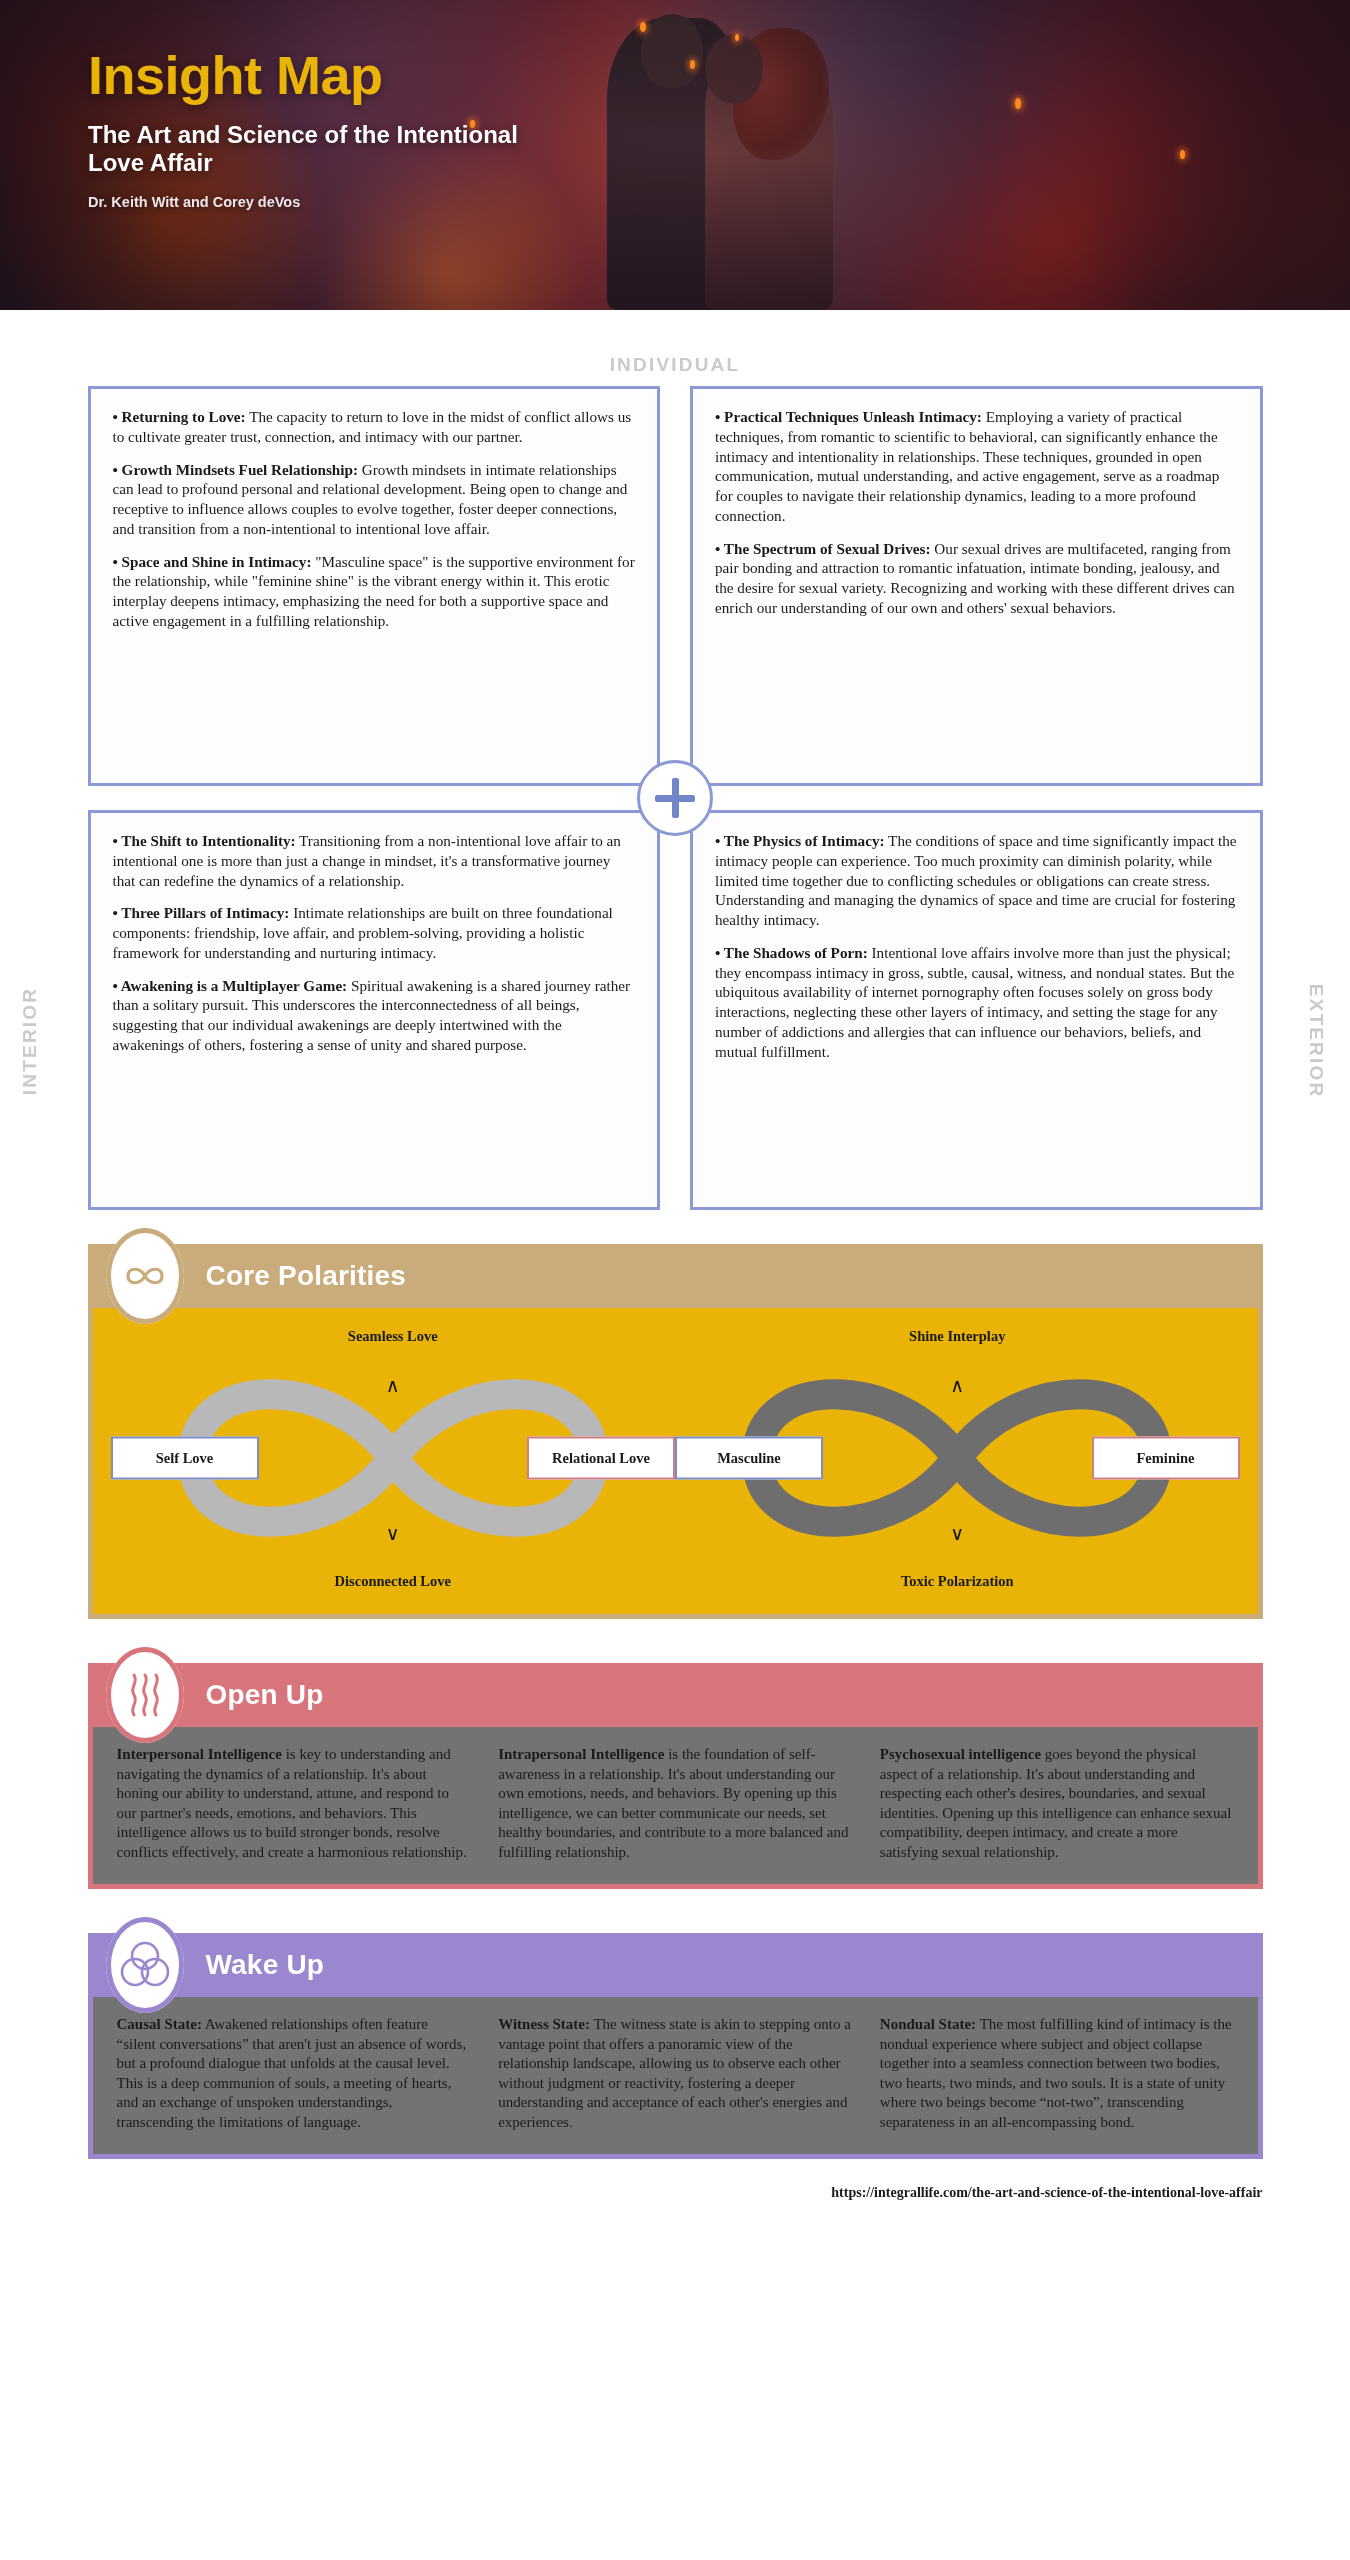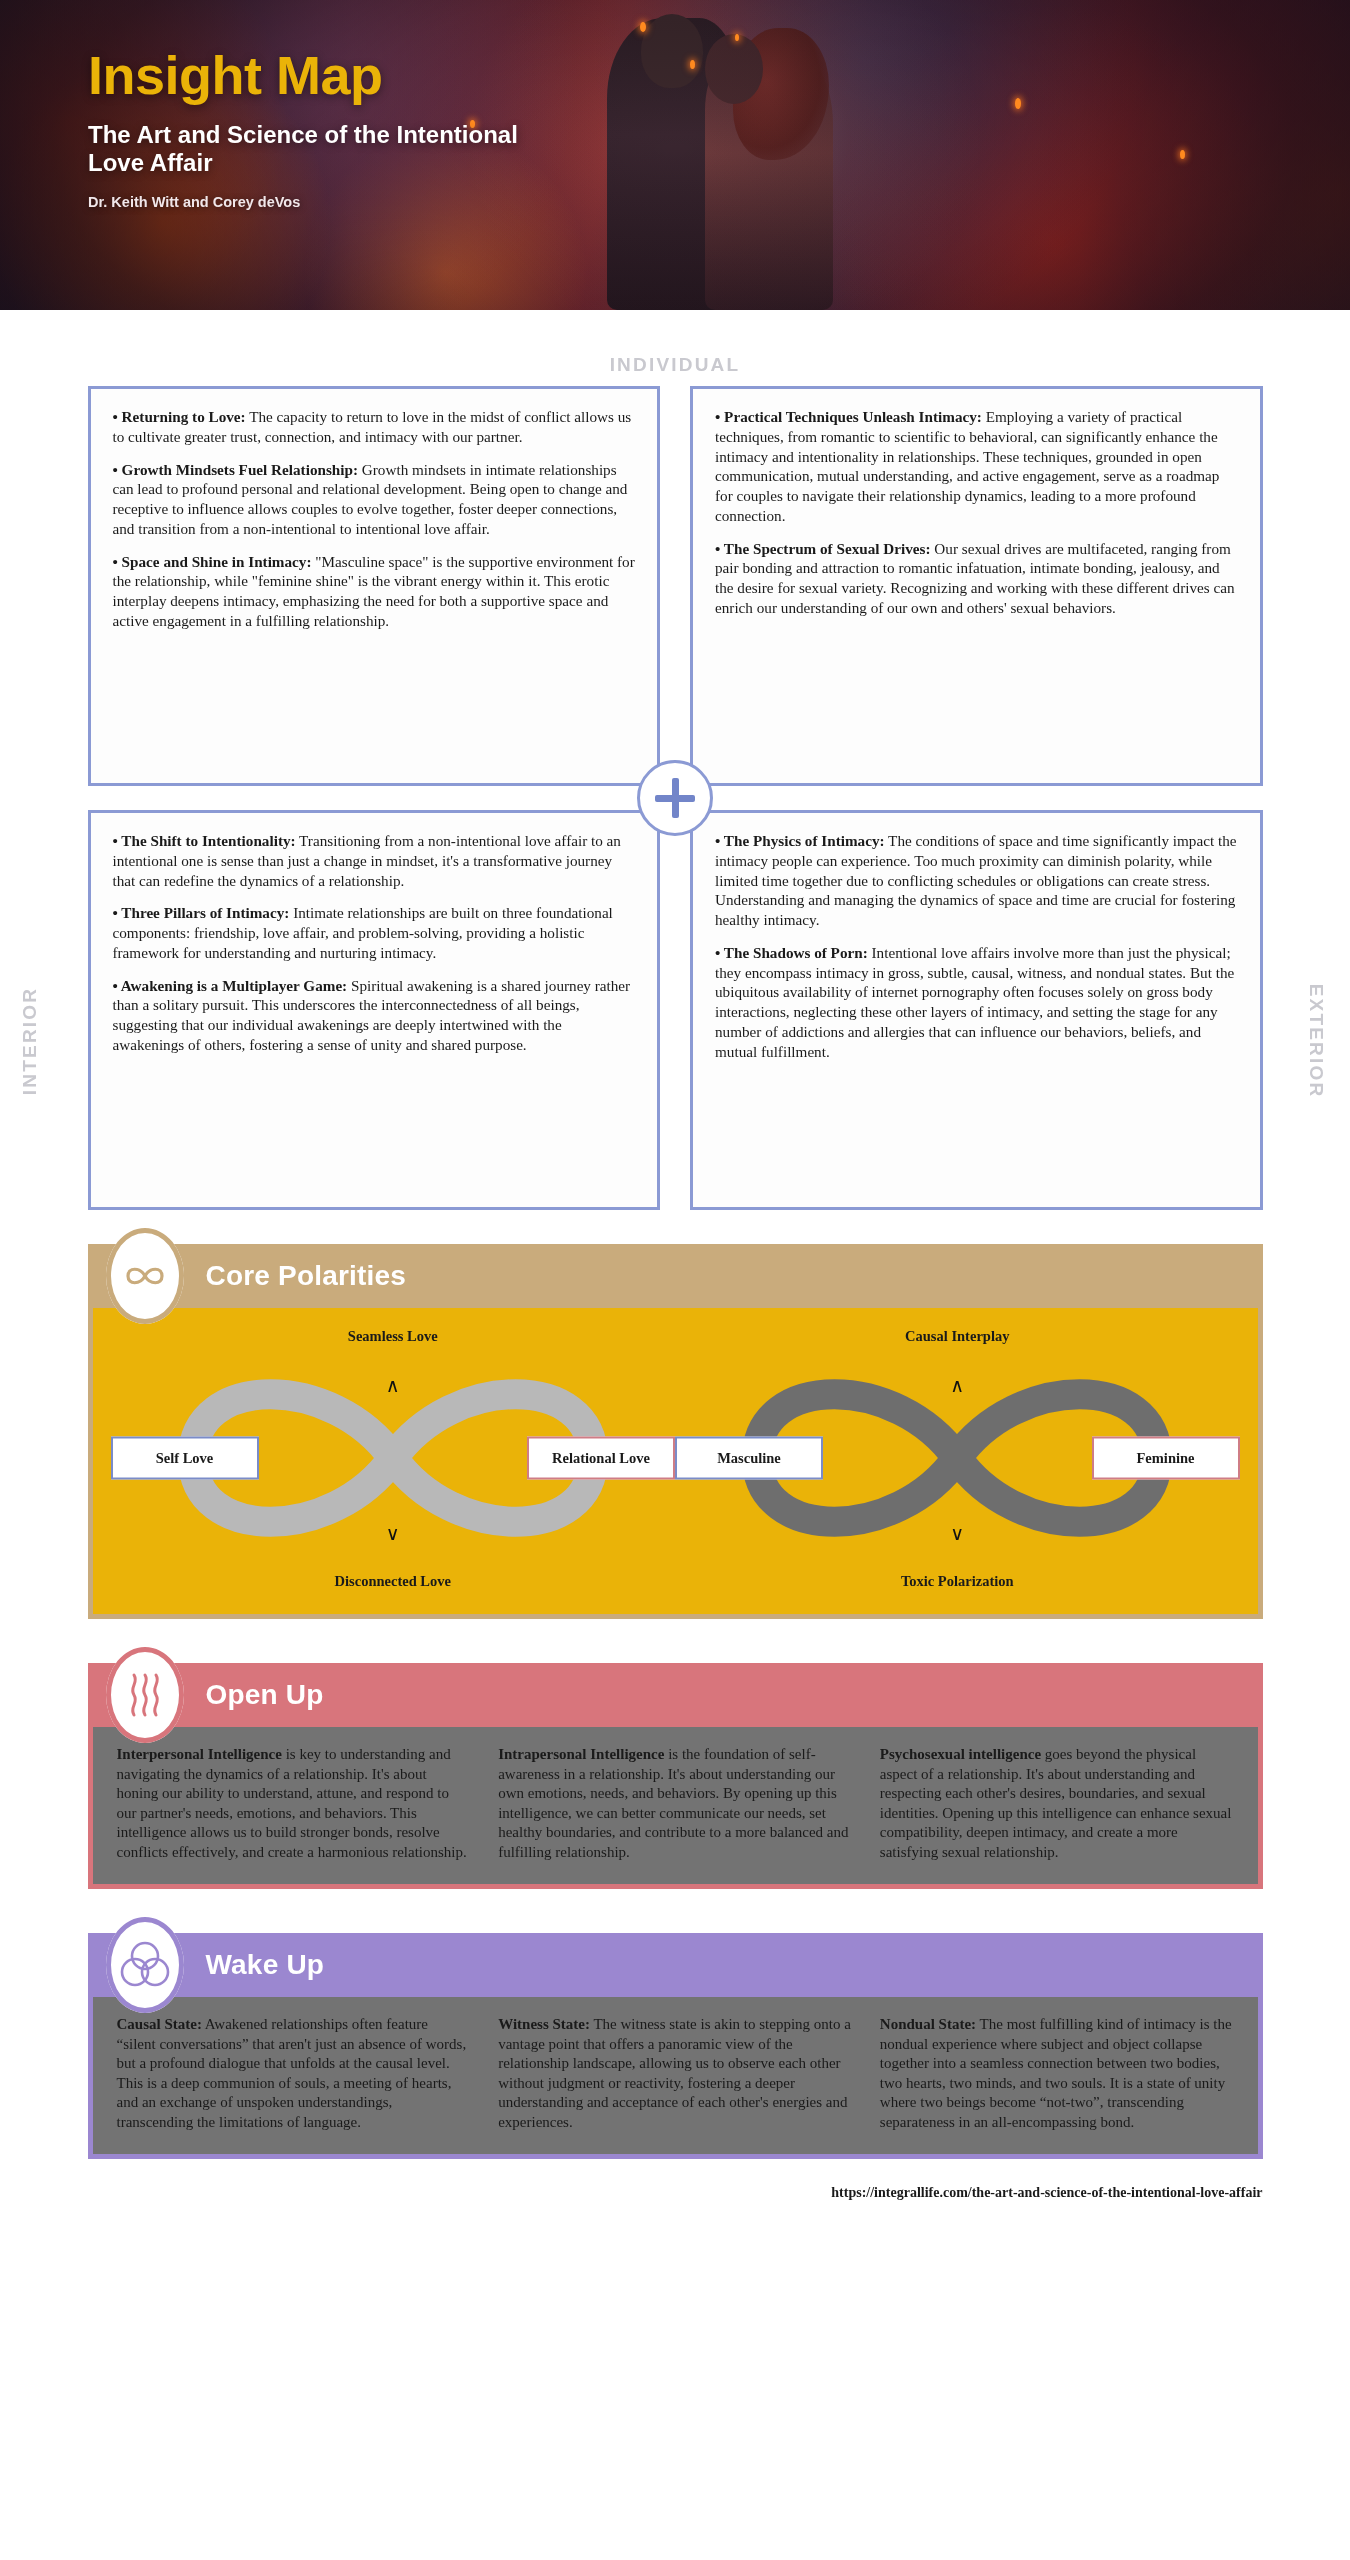--- a/index.html
+++ b/index.html
@@ -360,7 +360,7 @@
         <p><b>• The Spectrum of Sexual Drives:</b><span> Our sexual drives are multifaceted, ranging from pair bonding and attraction to romantic infatuation, intimate bonding, jealousy, and the desire for sexual variety. Recognizing and working with these different drives can enrich our understanding of our own and others' sexual behaviors.</span></p>
       </div>
     <div class="quad" id="q2">
-        <p><b>• The Shift to Intentionality:</b><span> Transitioning from a non-intentional love affair to an intentional one is sense than just a change in mindset, it's a transformative journey that can redefine the dynamics of a relationship.</span></p>
+        <p><b>• The Shift to Intentionality:</b><span> Transitioning from a non-intentional love affair to an intentional one is more than just a change in mindset, it's a transformative journey that can redefine the dynamics of a relationship.</span></p>
         <p><b>• Three Pillars of Intimacy:</b><span> Intimate relationships are built on three foundational components: friendship, love affair, and problem-solving, providing a holistic framework for understanding and nurturing intimacy.</span></p>
         <p><b>• Awakening is a Multiplayer Game:</b><span> Spiritual awakening is a shared journey rather than a solitary pursuit. This underscores the interconnectedness of all beings, suggesting that our individual awakenings are deeply intertwined with the awakenings of others, fostering a sense of unity and shared purpose.</span></p>
       </div>

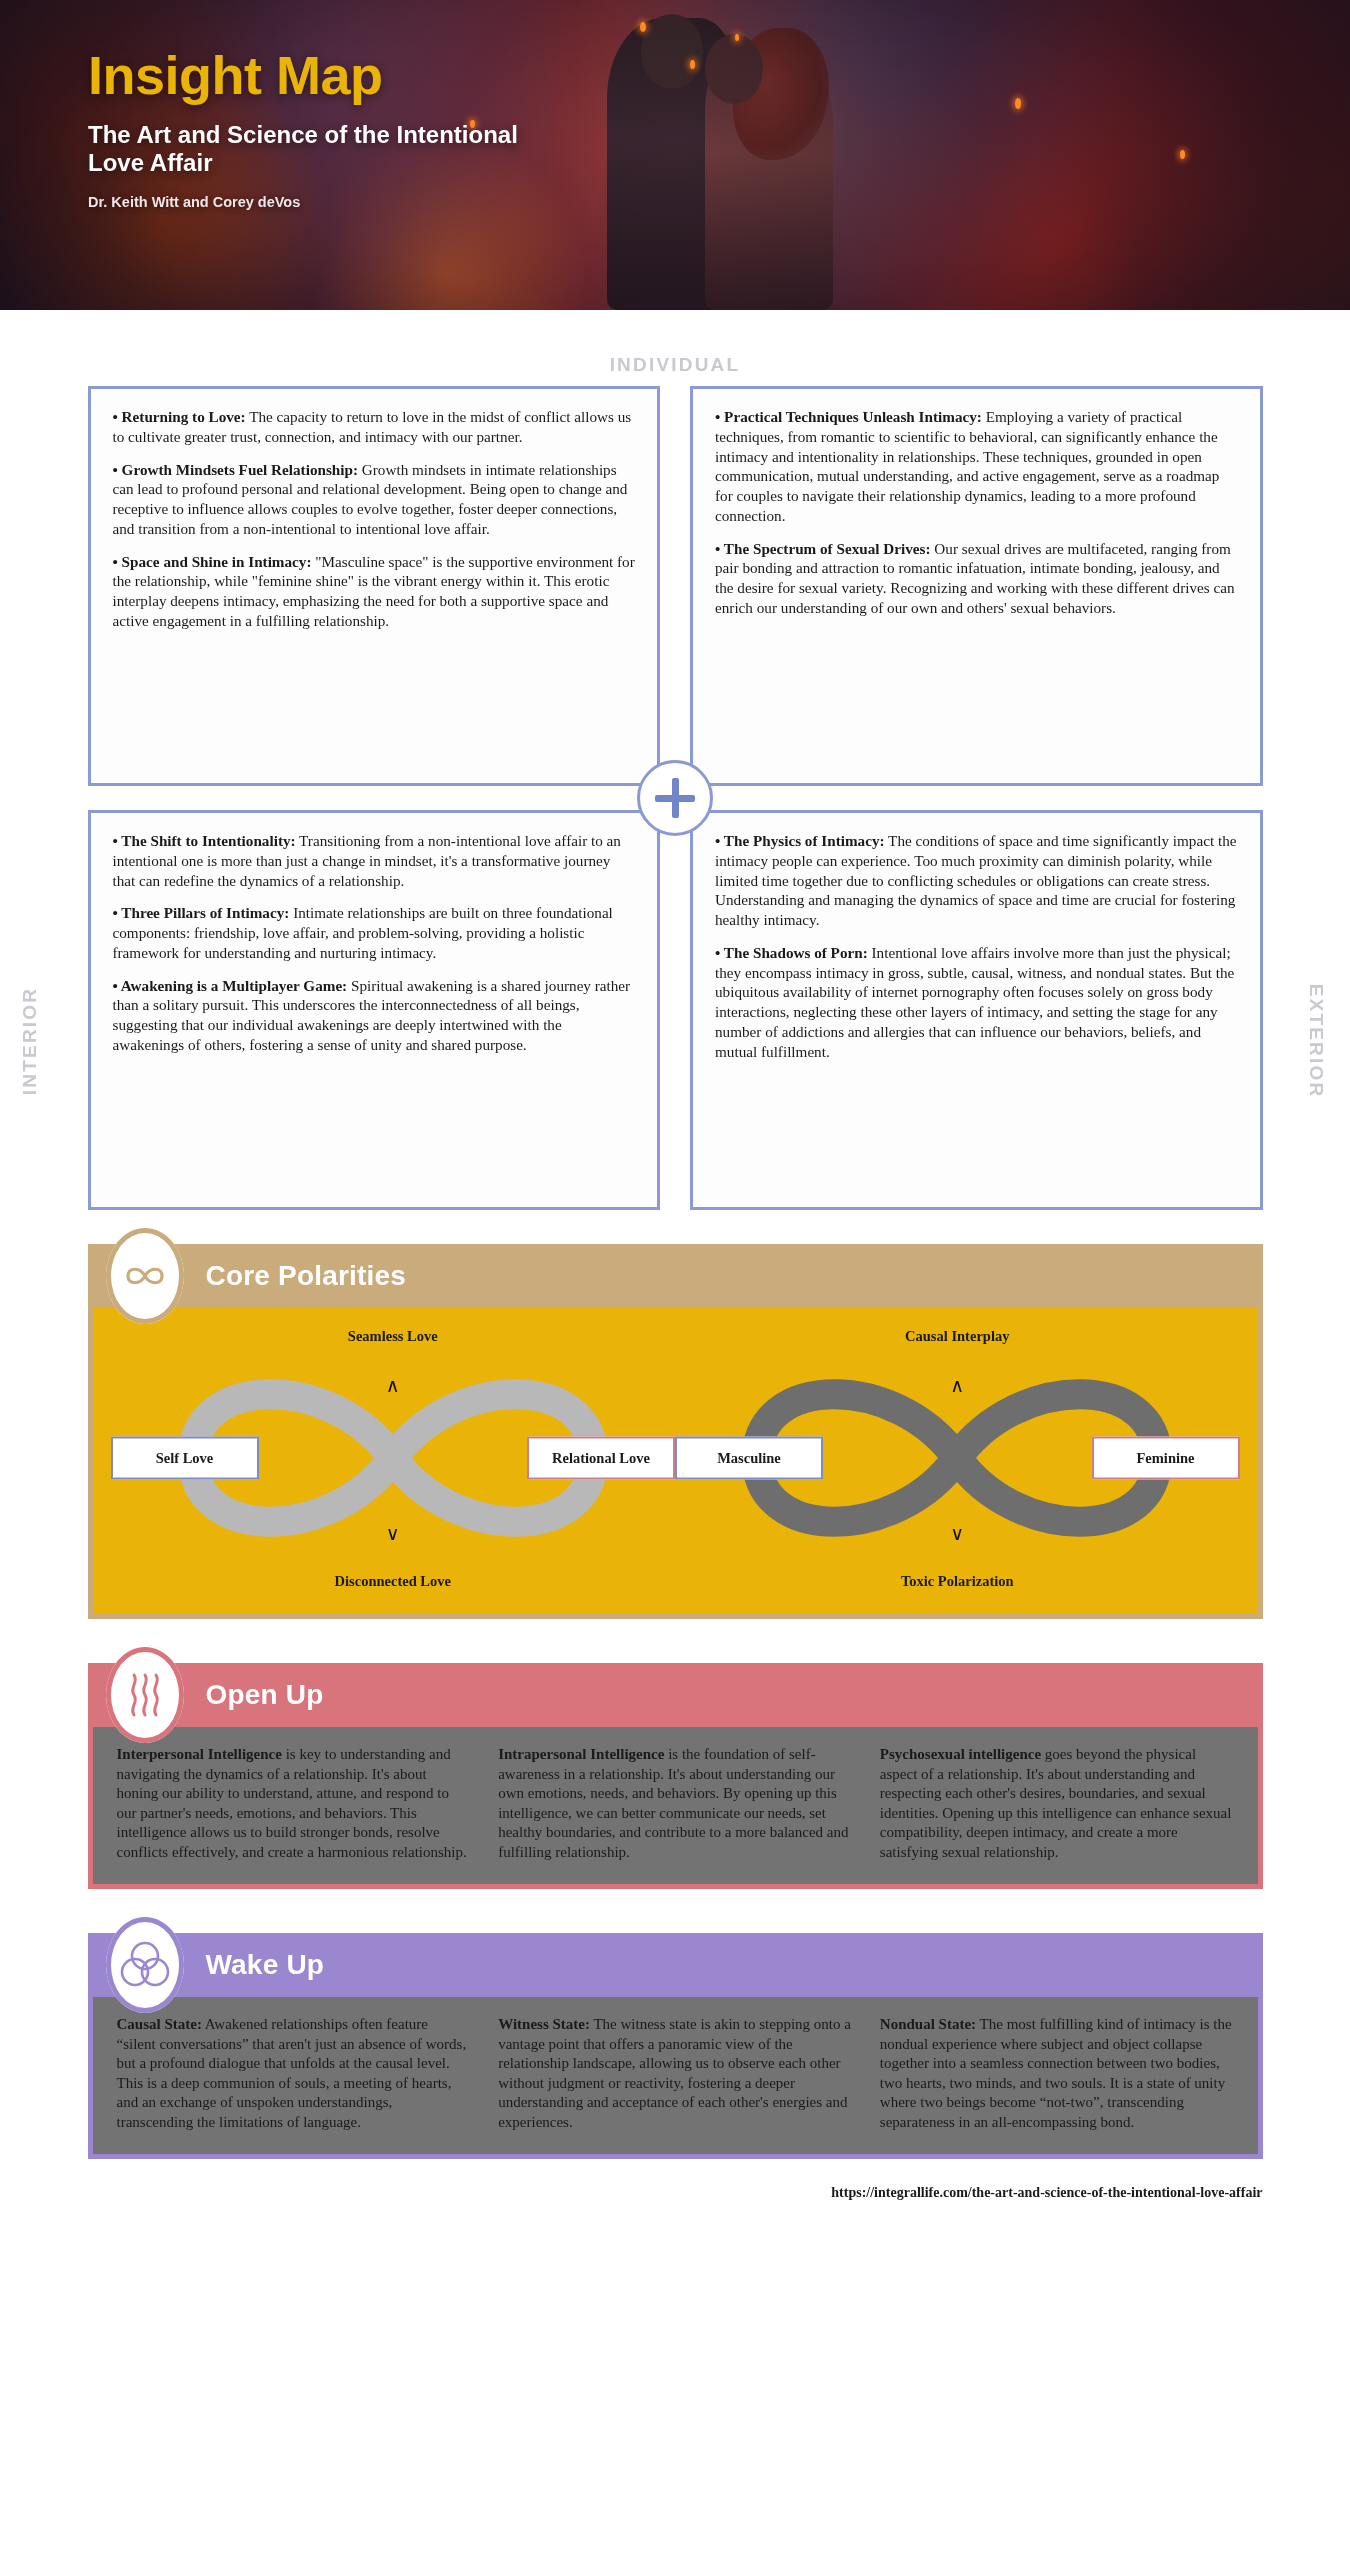--- a/index.html
+++ b/index.html
@@ -400,7 +400,7 @@
       </div>
 
       <div class="polarity">
-        <div class="pol-top">Causal Interplay</div>
+        <div class="pol-top">Shine Interplay</div>
         <div class="pol-caret pol-caret-up">∧</div>
         <svg class="pol-svg" width="520" height="190" viewBox="0 0 520 190" aria-hidden="true">
           <path d="M260 95 C 200 10, 60 10, 60 95 C 60 180, 200 180, 260 95 C 320 10, 460 10, 460 95 C 460 180, 320 180, 260 95 Z" fill="none" stroke="#6e6e6e" stroke-width="30" stroke-linecap="round"></path>

